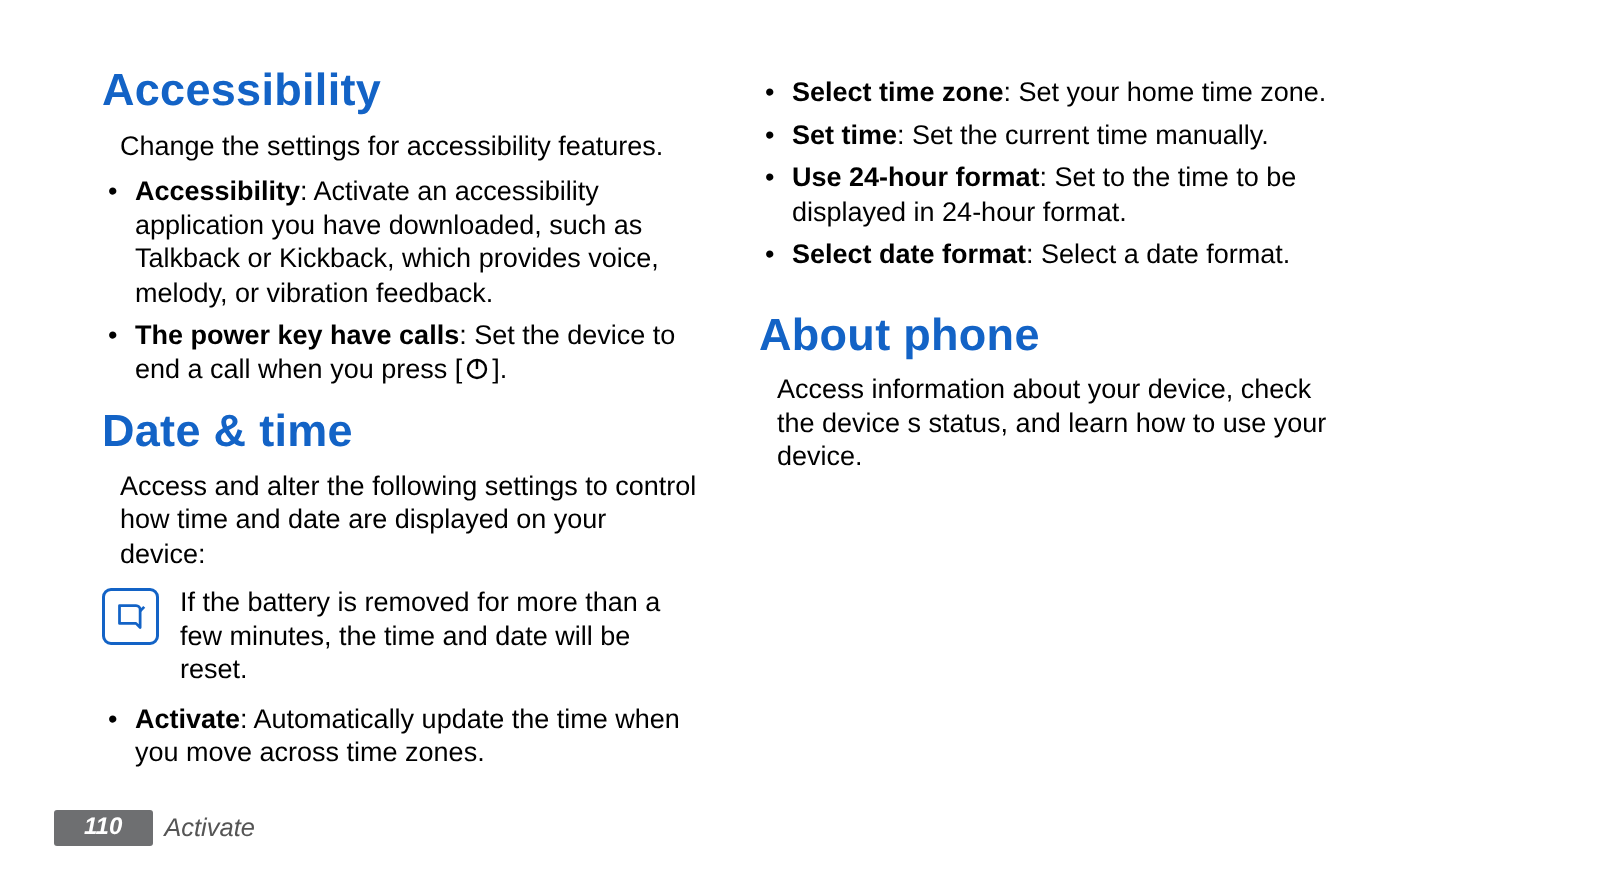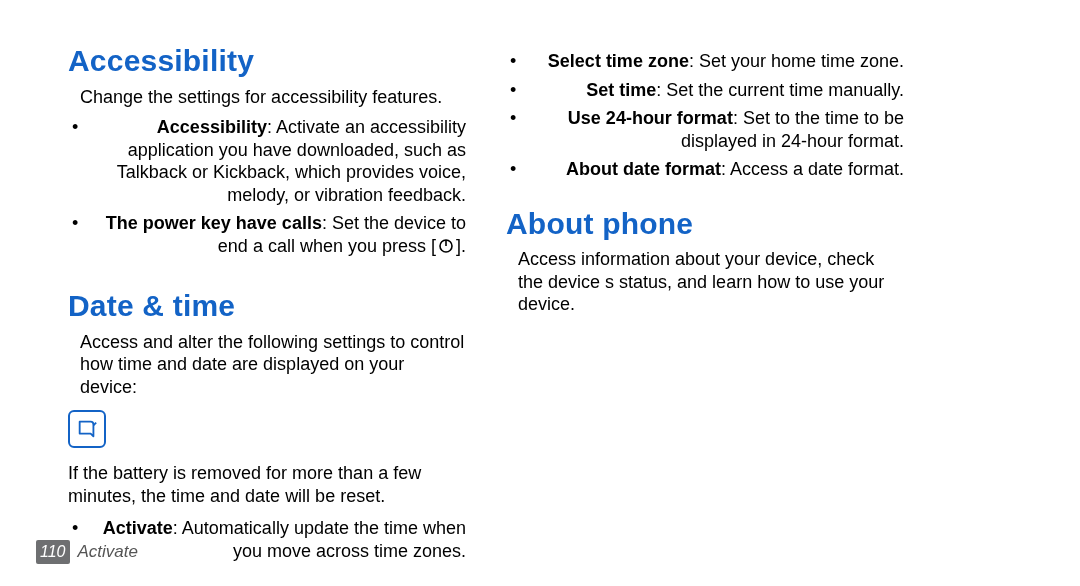--- a/index.html
+++ b/index.html
@@ -47,7 +47,6 @@
     position: relative;
     padding-left: 18px;
     margin: 6px 0;
-    text-align: right;
   }
   ul.items > li::before {
     content: "•";

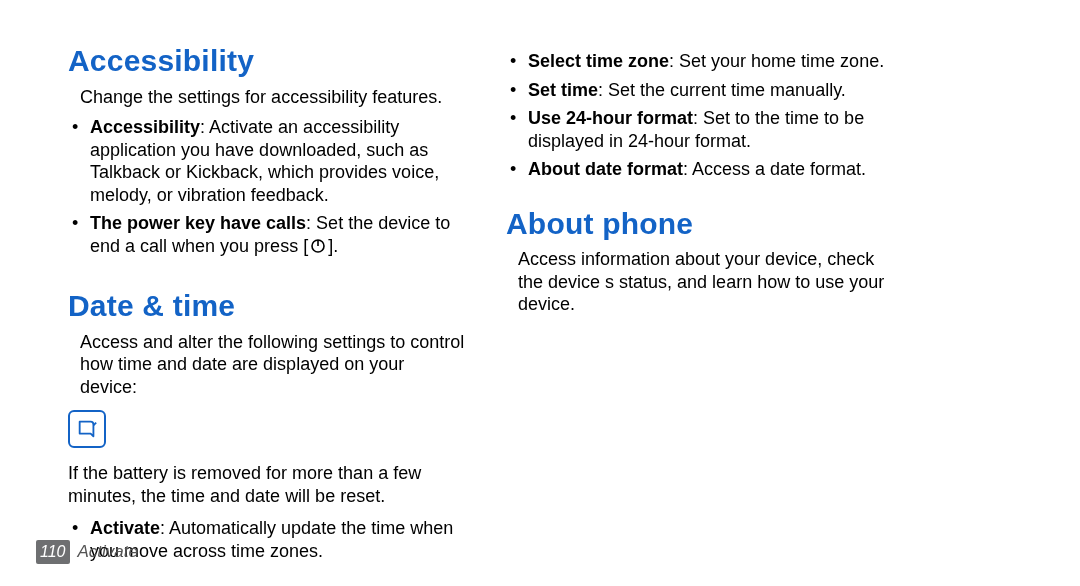--- a/index.html
+++ b/index.html
@@ -159,7 +159,7 @@
         <span class="b">Use 24-hour format</span><span>: Set to the time to be displayed in 24-hour format.</span>
       </li>
       <li>
-        <span class="b">About date format</span><span>: Access a date format.</span>
+        <span class="b">Select date format</span><span>: Access a date format.</span>
       </li>
     </ul>
 

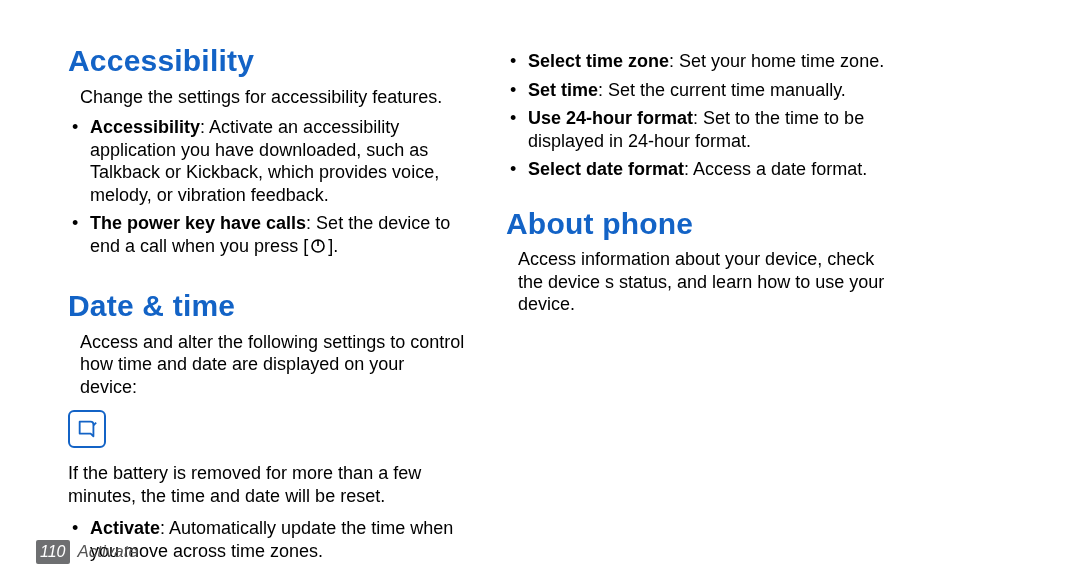--- a/index.html
+++ b/index.html
@@ -159,7 +159,7 @@
         <span class="b">Use 24-hour format</span><span>: Set to the time to be displayed in 24-hour format.</span>
       </li>
       <li>
-        <span class="b">Select date format</span><span>: Access a date format.</span>
+        <span class="b">Select date format</span><span>: Select a date format.</span>
       </li>
     </ul>
 

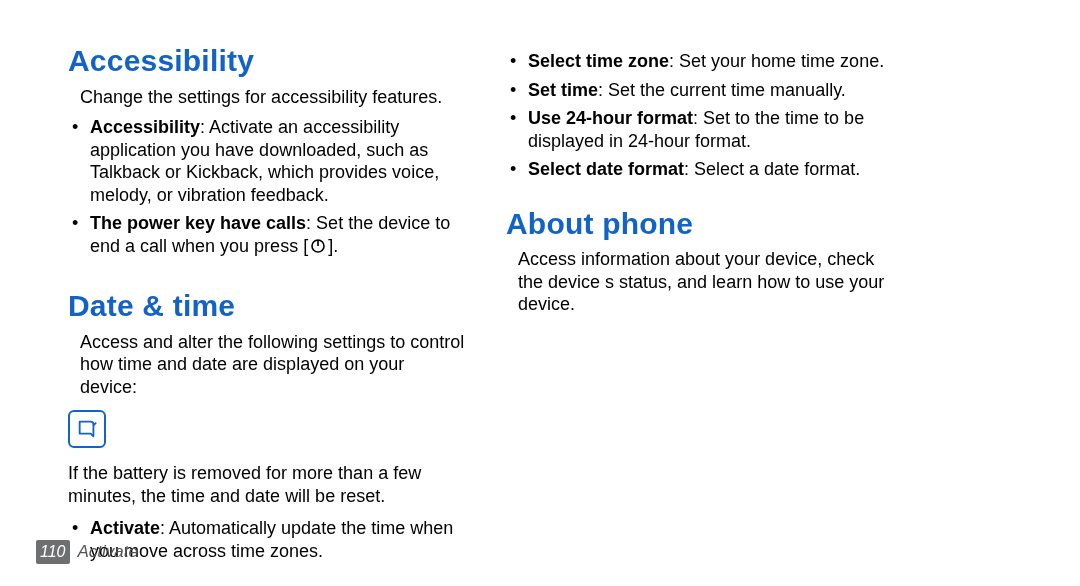--- a/index.html
+++ b/index.html
@@ -33,7 +33,7 @@
     margin: 0 0 6px 0;
     letter-spacing: 0.2px;
   }
-  h2.section.date { margin-top: 30px; }
+  h2.section.date { margin-top: 12px; }
   h2.section.about { margin-top: 24px; }
   p.intro {
     margin: 0 0 8px 12px;

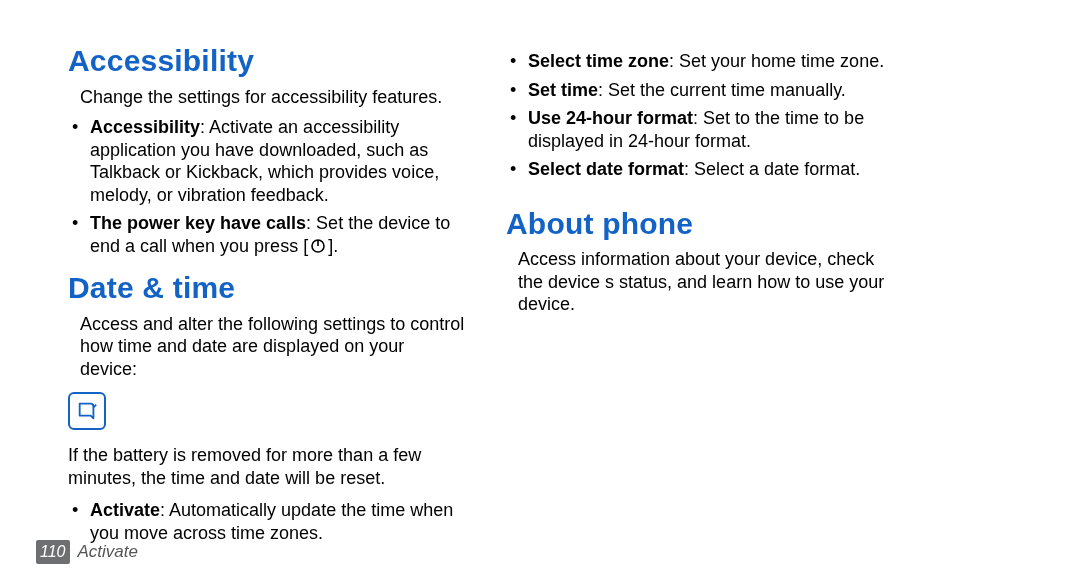--- a/index.html
+++ b/index.html
@@ -61,7 +61,6 @@
     align-items: flex-start;
     gap: 14px;
     margin: 10px 0 10px 0;
-    flex-direction: column;
   }
   .note-icon {
     width: 34px;

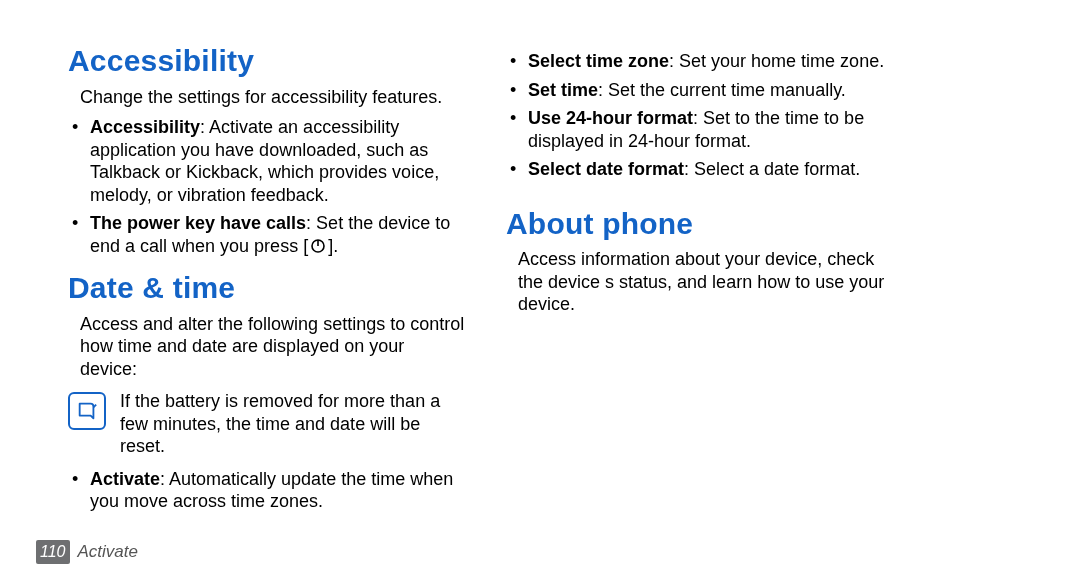--- a/index.html
+++ b/index.html
@@ -95,9 +95,9 @@
     color: #fff;
     font-style: italic;
     font-size: 16px;
-    padding: 2px 4px;
+    padding: 2px 20px;
     border-radius: 2px;
-    font-weight: 400;
+    font-weight: 700;
   }
   .footer .sect { font-size: 17px; }
 </style>

